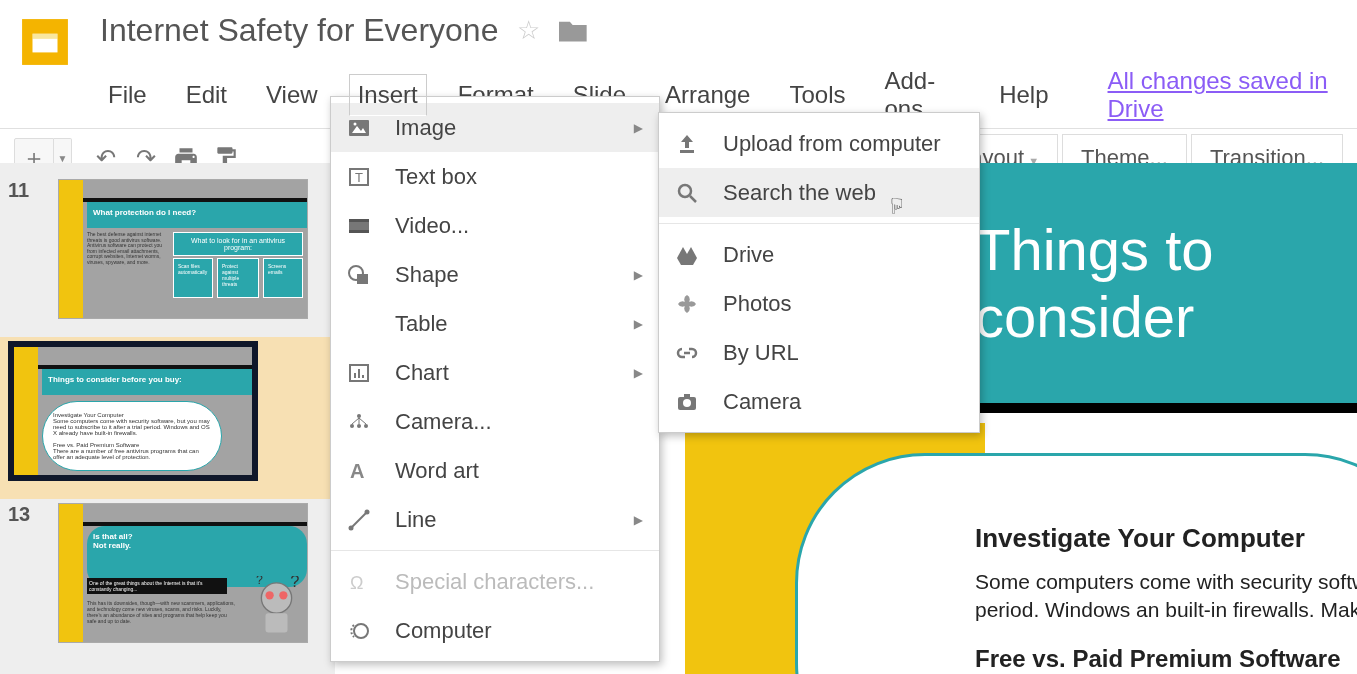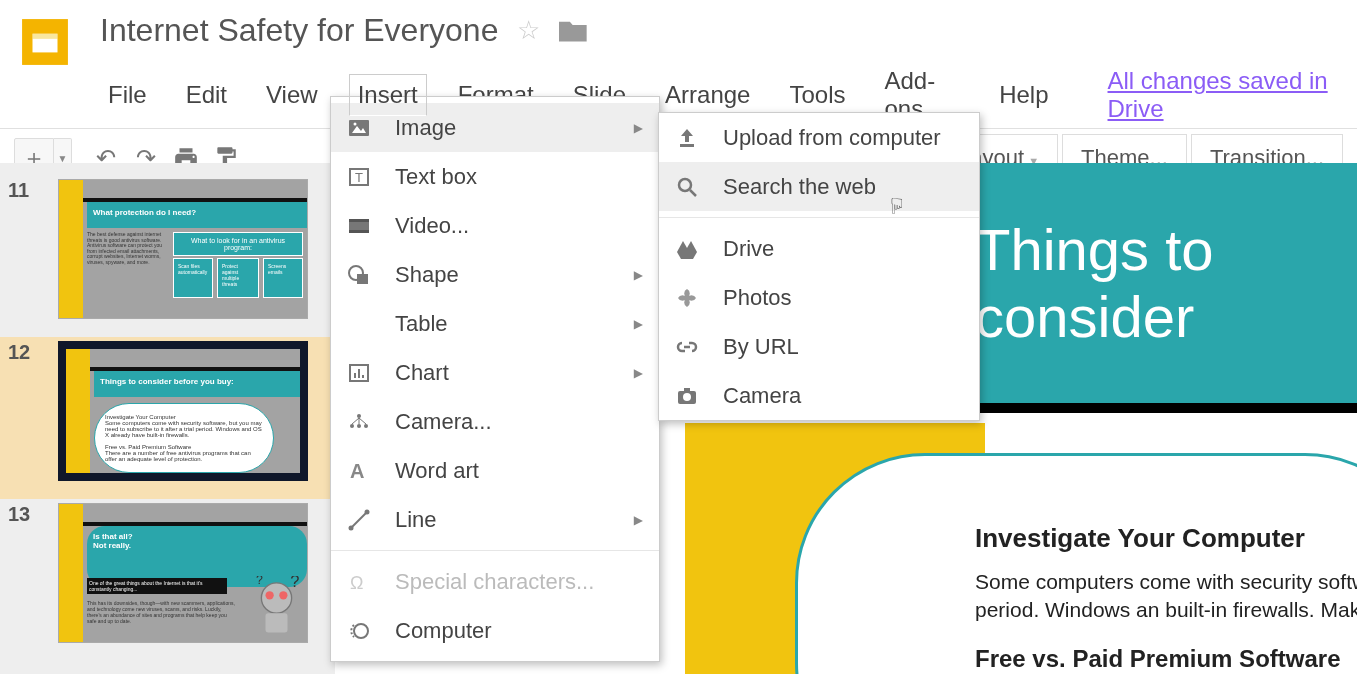--- a/index.html
+++ b/index.html
@@ -63,7 +63,7 @@
   .dd-icon { width:34px; text-align:center; color:#888; margin-right:14px;}
   .dd-arrow { position:absolute; right:16px; font-size:12px; color:#888;}
   
-  .submenu { position:absolute; top:112px; left:658px; width:322px; background:#fff; border:1px solid #ccc; box-shadow: 2px 3px 8px rgba(0,0,0,0.25); z-index:11; padding:0 0;}
+  .submenu { position:absolute; top:112px; left:658px; width:322px; background:#fff; border:1px solid #ccc; box-shadow: 2px 3px 8px rgba(0,0,0,0.25); z-index:11; padding:6px 0;}
   
   .cursor { position:absolute; top:194px; left:890px; z-index:50; font-size: 22px; color:#333; transform: scaleX(-1);}
   

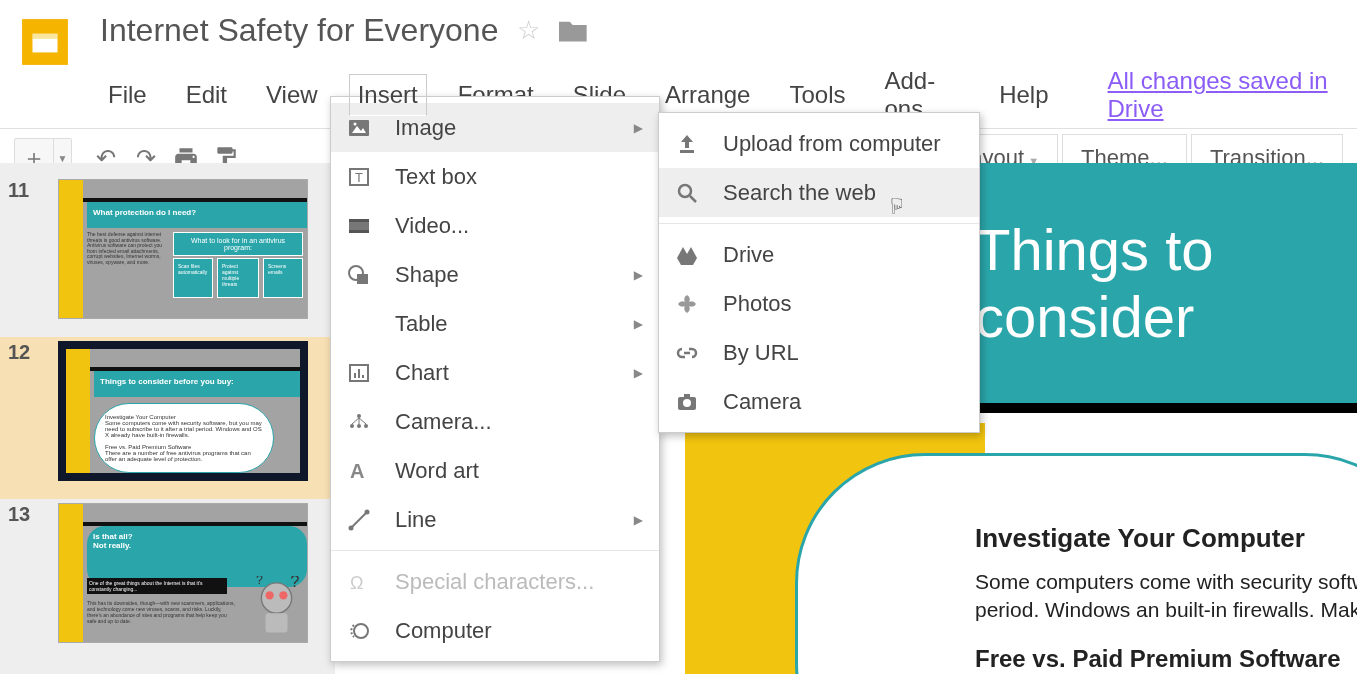--- a/index.html
+++ b/index.html
@@ -143,7 +143,6 @@
     </div>
 
     <div class="slide-entry selected">
-      <div class="slide-num">12</div>
       <div class="slide-thumb">
         <div class="mini mini-yellow-l"></div>
           <div class="mini mini-black-t"></div>

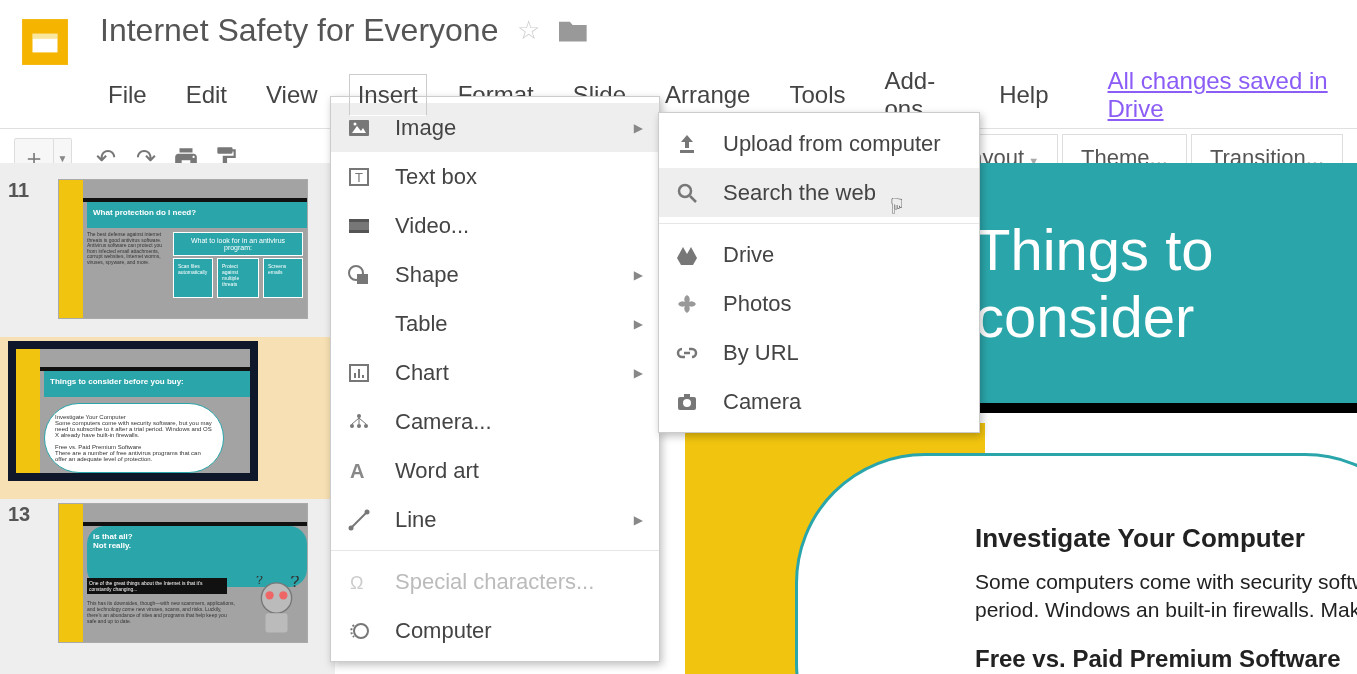--- a/index.html
+++ b/index.html
@@ -33,7 +33,7 @@
   .slide-num { width: 50px; text-align: left; padding-right: 14px; font-size: 20px; color: #555; font-weight: bold;}
   .slide-thumb { width: 250px; height: 140px; background: #a3a3a3; border: 1px solid #aaa; position: relative; overflow:hidden;}
   .slide-entry.selected { background: rgba(255,210,120,0.5); }
-  .slide-entry.selected .slide-thumb { border: 8px solid #0f172a; }
+  .slide-entry.selected .slide-thumb { border: 6px solid #0f172a; }
   
   
   .mini { position:absolute; }

